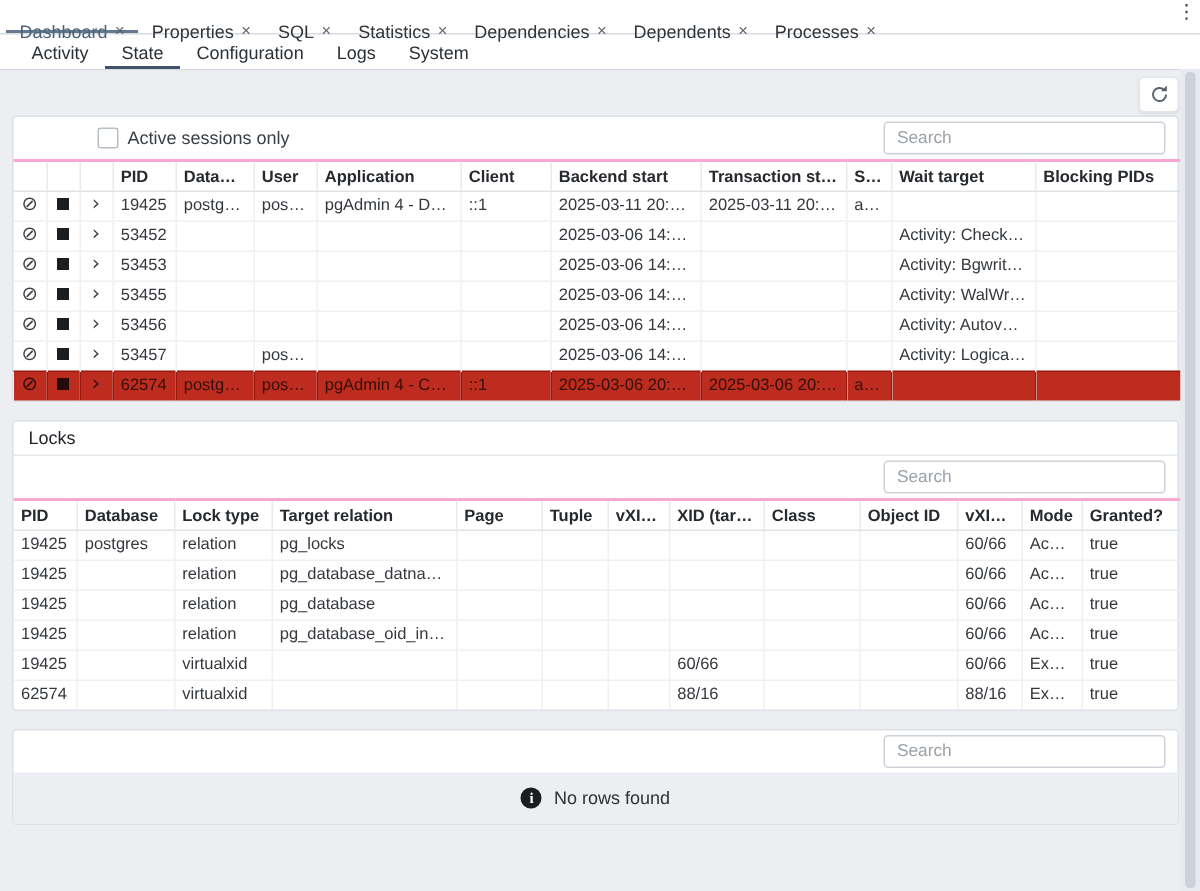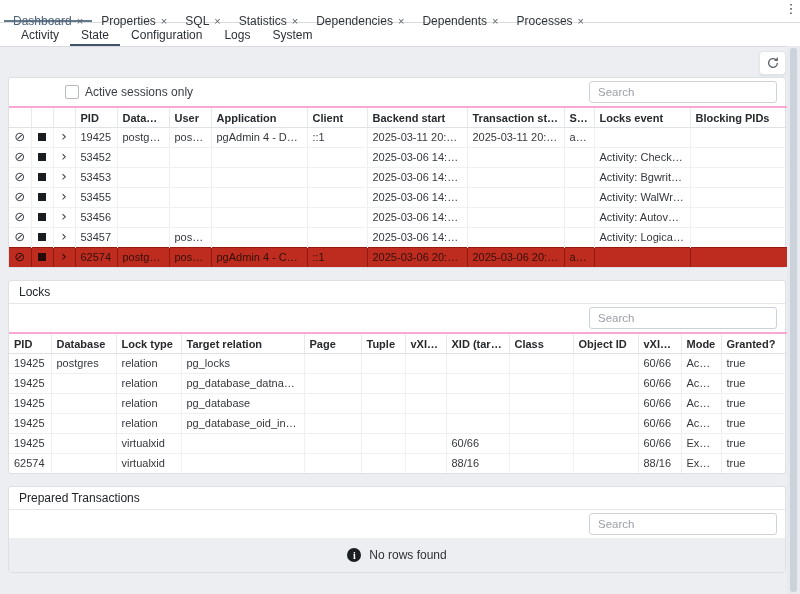--- a/index.html
+++ b/index.html
@@ -157,7 +157,7 @@
               <th>Backend start</th>
               <th>Transaction start</th>
               <th>State</th>
-              <th>Locks event</th>
+              <th>Wait target</th>
               <th>Blocking PIDs</th>
             </tr>
           </thead>

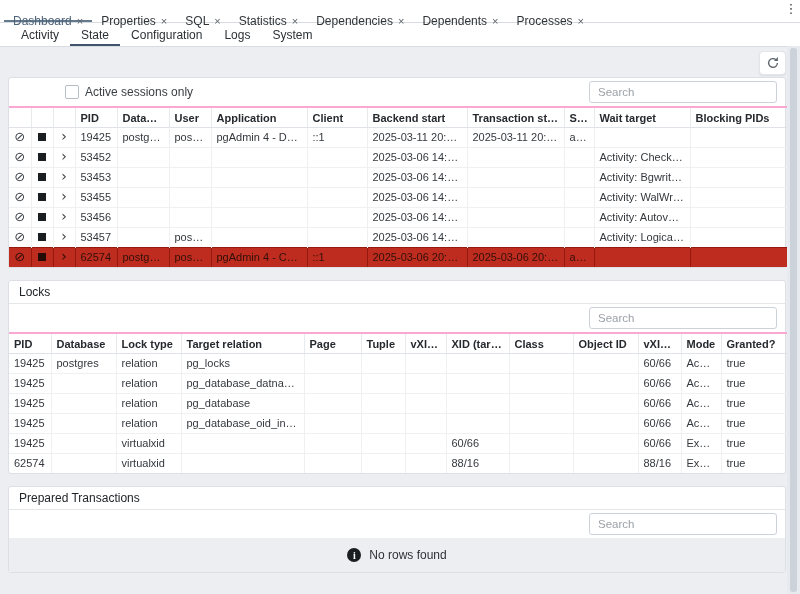--- a/index.html
+++ b/index.html
@@ -408,7 +408,6 @@
   </section>
 
   <section class="panel">
-    <div class="panel-header">Prepared Transactions</div>
     <div class="panel-toolbar right">
       <input class="search" type="text" placeholder="Search" style="">
     </div>

